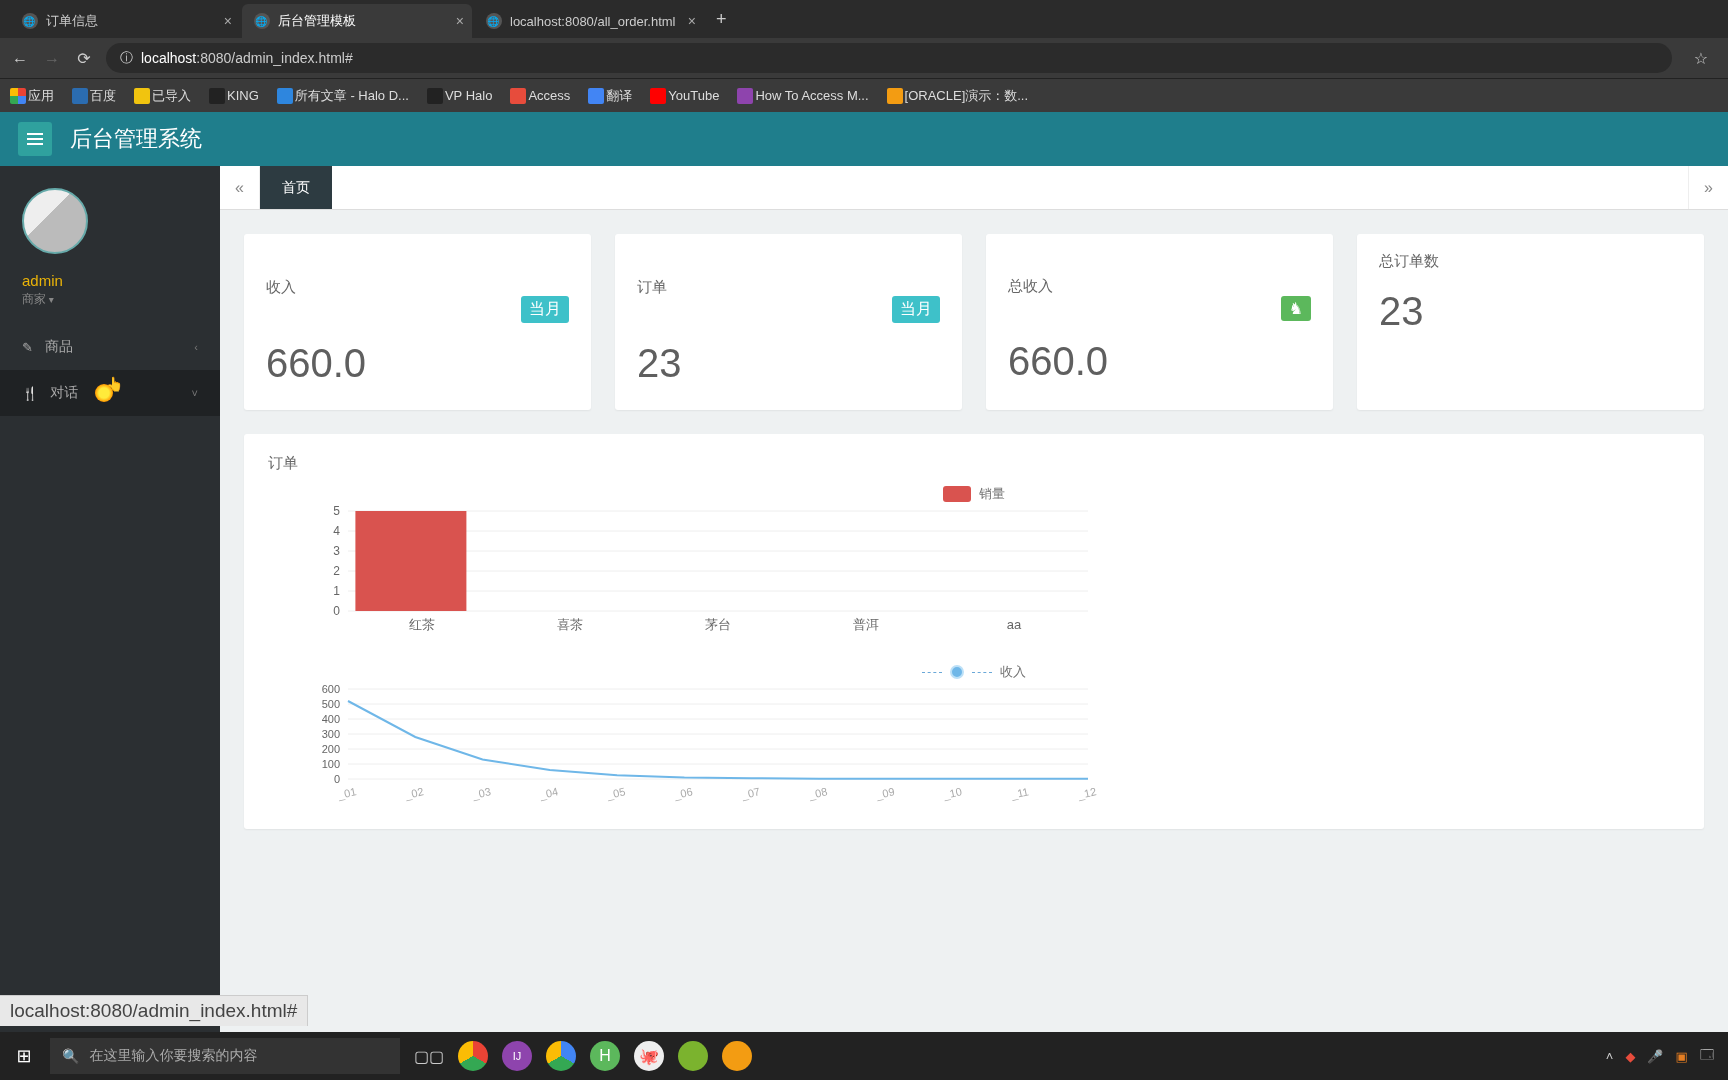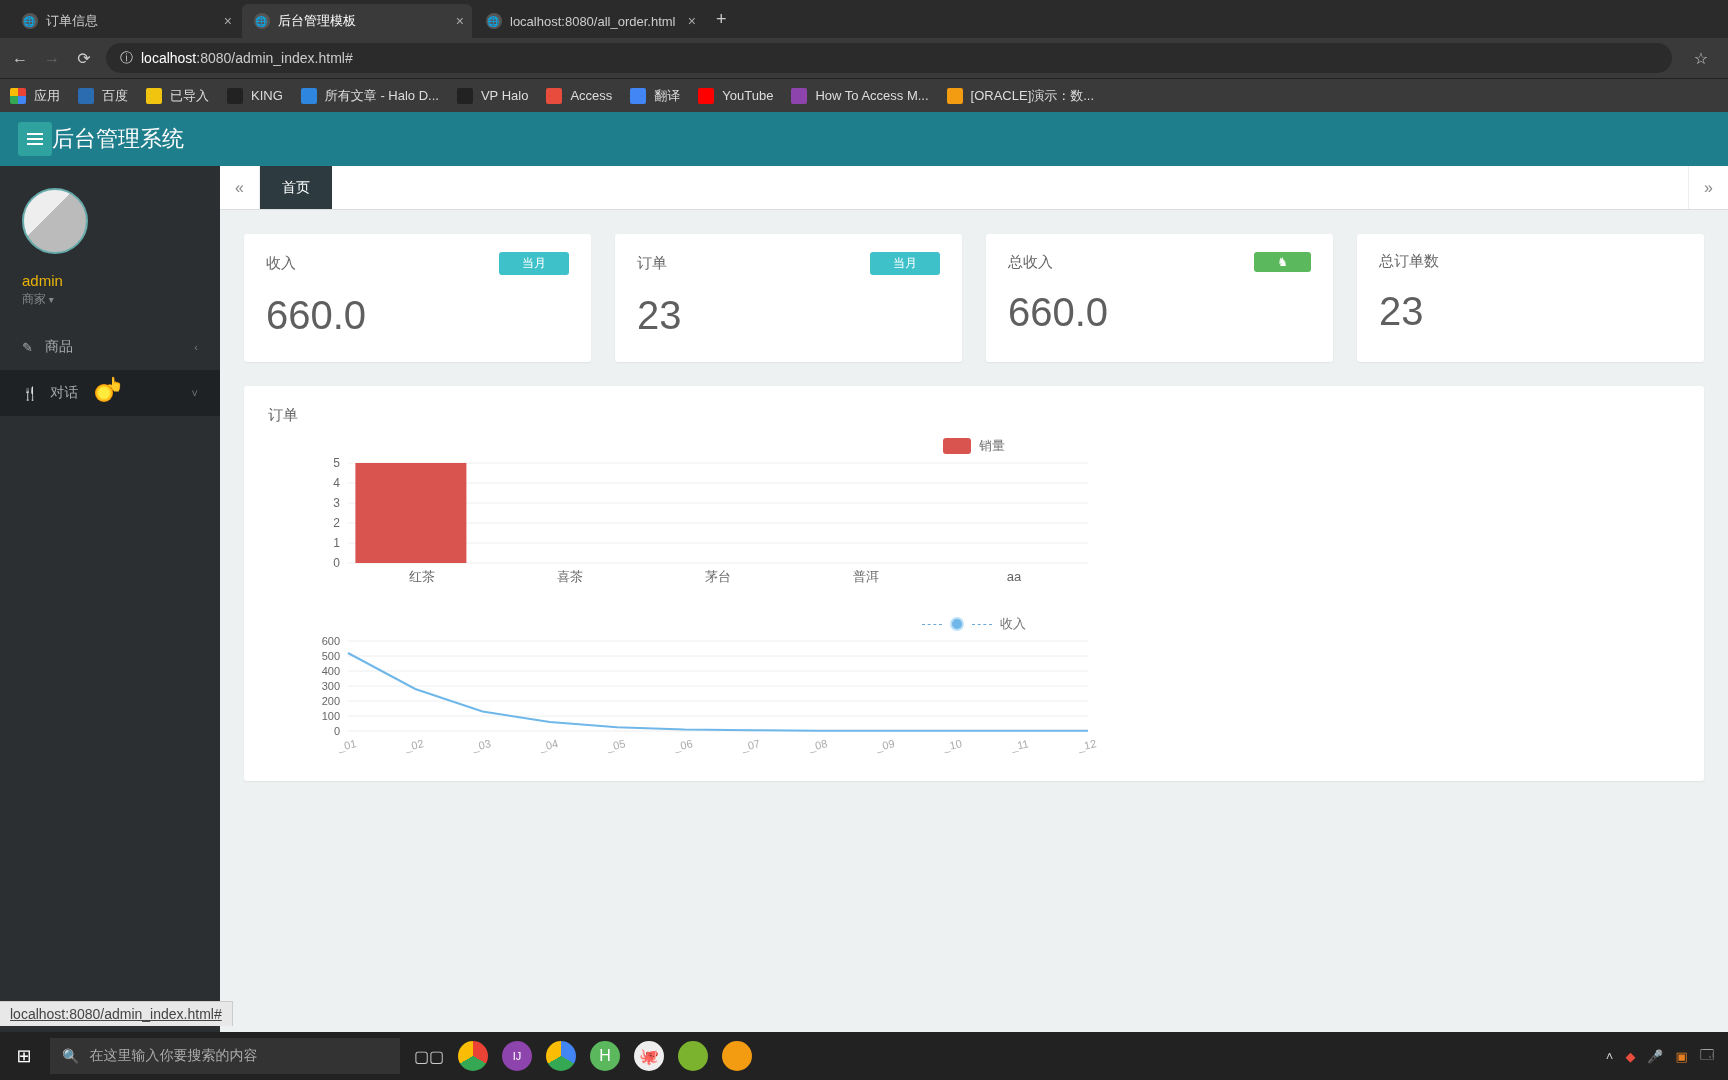--- a/index.html
+++ b/index.html
@@ -23,7 +23,7 @@
 .star { color:#ccc; font-size:16px; padding:0 10px; }
 
 .bookbar { height:34px; background:#3a3a3a; display:flex; align-items:center; padding:0 10px; gap:18px; border-top:1px solid #222; }
-.bk { display:flex; align-items:center; color:#ddd; font-size:13px; gap:8px; cursor:pointer; }
+.bk { display:flex; align-items:center; color:#ddd; font-size:13px; gap:2px; cursor:pointer; }
 .bk .bico { width:16px; height:16px; border-radius:2px; display:inline-block; }
 
 

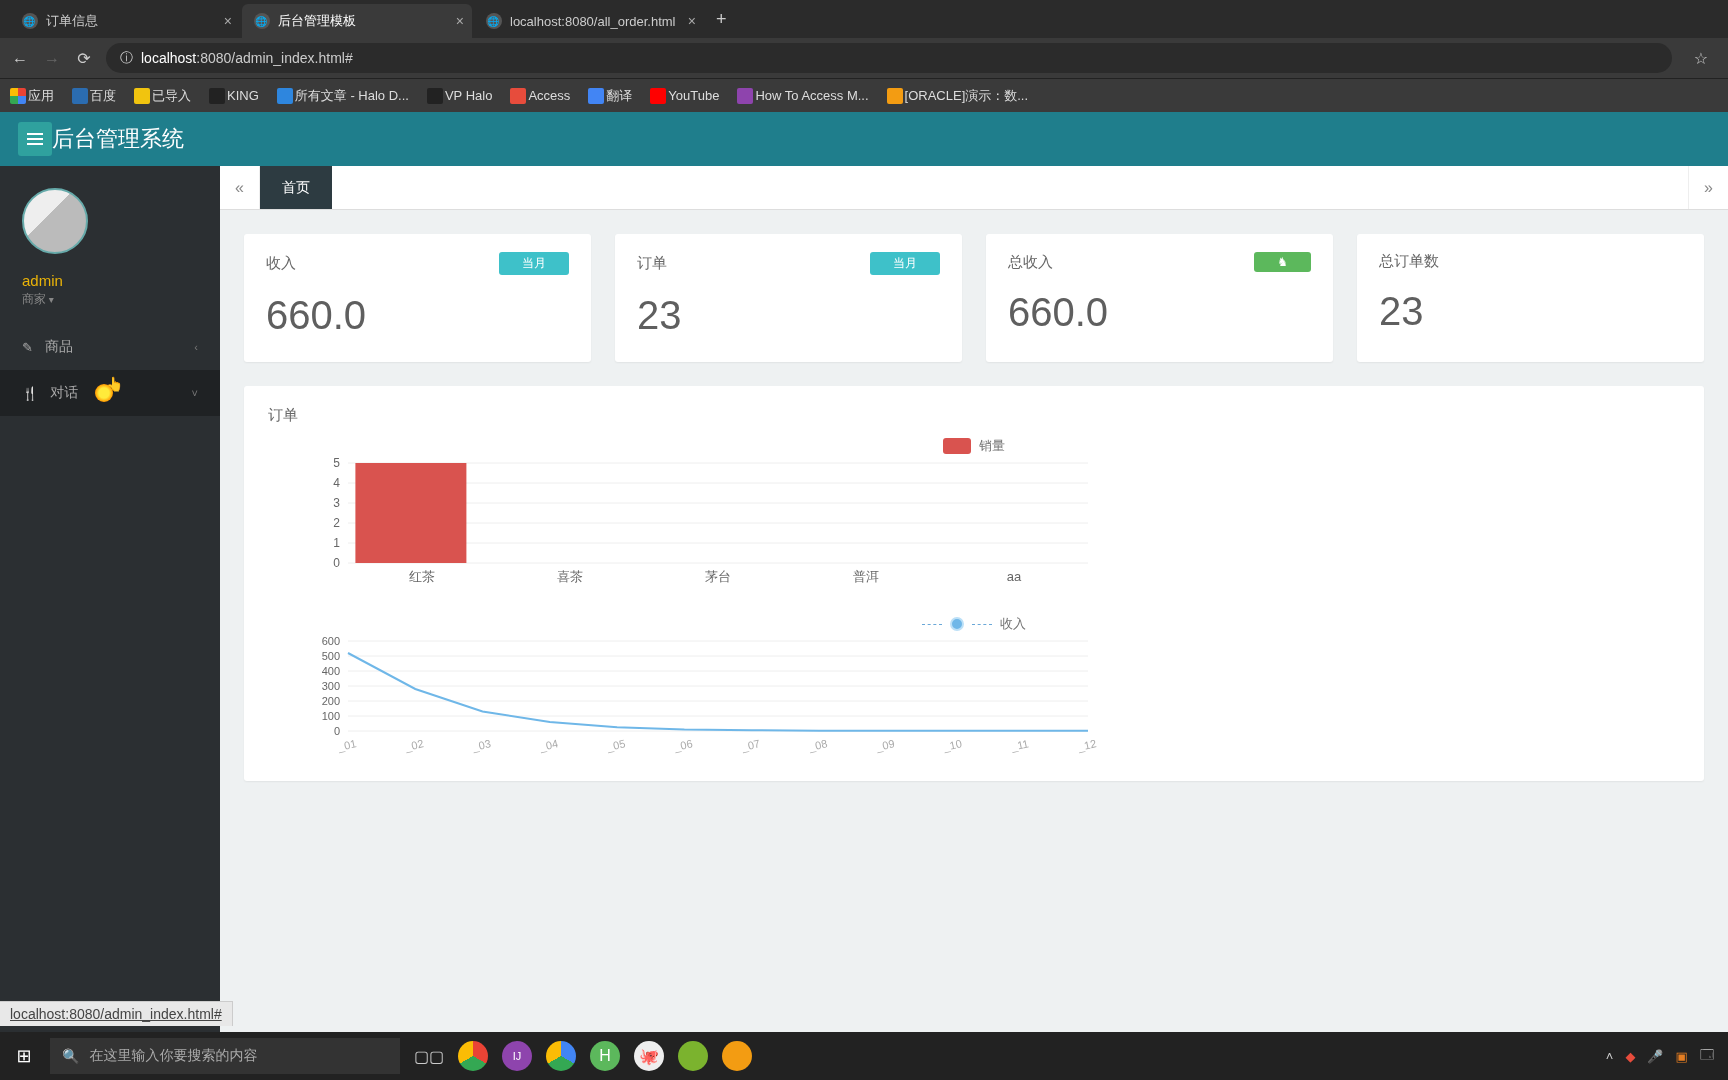--- a/index.html
+++ b/index.html
@@ -29,7 +29,7 @@
 
 .viewport { flex:1; background:#eef1f2; display:flex; flex-direction:column; overflow:hidden; }
 
-.apptop { height:54px; background:#1f7e8c; display:flex; align-items:center; padding:0 18px; color:#fff; }
+.apptop { height:54px; background:#1f7e8c; display:flex; align-items:center; padding:0 18px; gap:18px; color:#fff; }
 .menuicon { width:34px; height:34px; background:#2fa19e; border-radius:3px; display:flex; flex-direction:column; justify-content:center; align-items:center; gap:3px; cursor:pointer; }
 .menuicon span { width:16px; height:2px; background:#fff; }
 .apptitle { font-size:22px; font-weight:normal; }

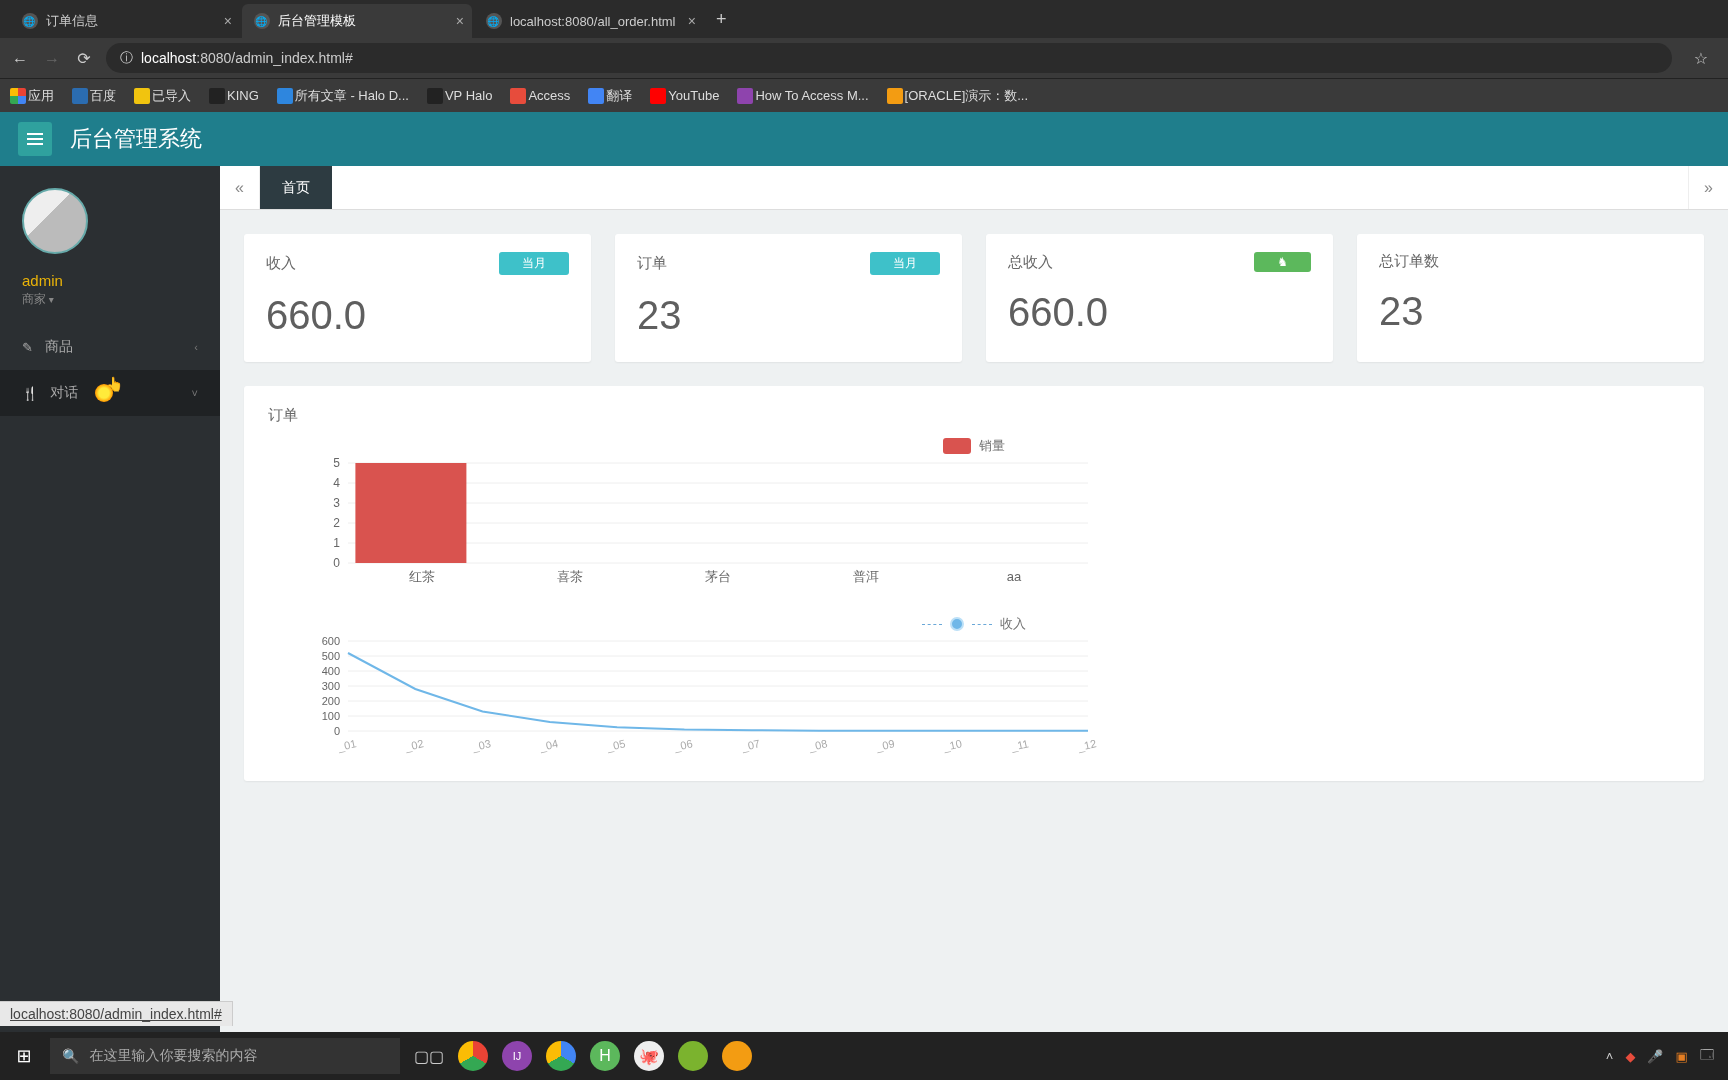--- a/index.html
+++ b/index.html
@@ -63,7 +63,7 @@
 .card { flex:1; background:#fff; border-radius:3px; padding:18px 22px 24px; box-shadow:0 1px 2px rgba(0,0,0,.06); min-width:280px; }
 .card .row1 { display:flex; justify-content:space-between; align-items:center; margin-bottom:18px; }
 .card .label { font-size:15px; color:#666; }
-.badge { font-size:12px; color:#fff; padding:3px 23px; border-radius:3px; }
+.badge { font-size:16px; color:#fff; padding:3px 8px; border-radius:3px;margin-top:44px; }
 .badge.teal { background:#3ec1c9; }
 .badge.green { background:#5cb85c; }
 .card .val { font-size:40px; color:#5f5f5f; }

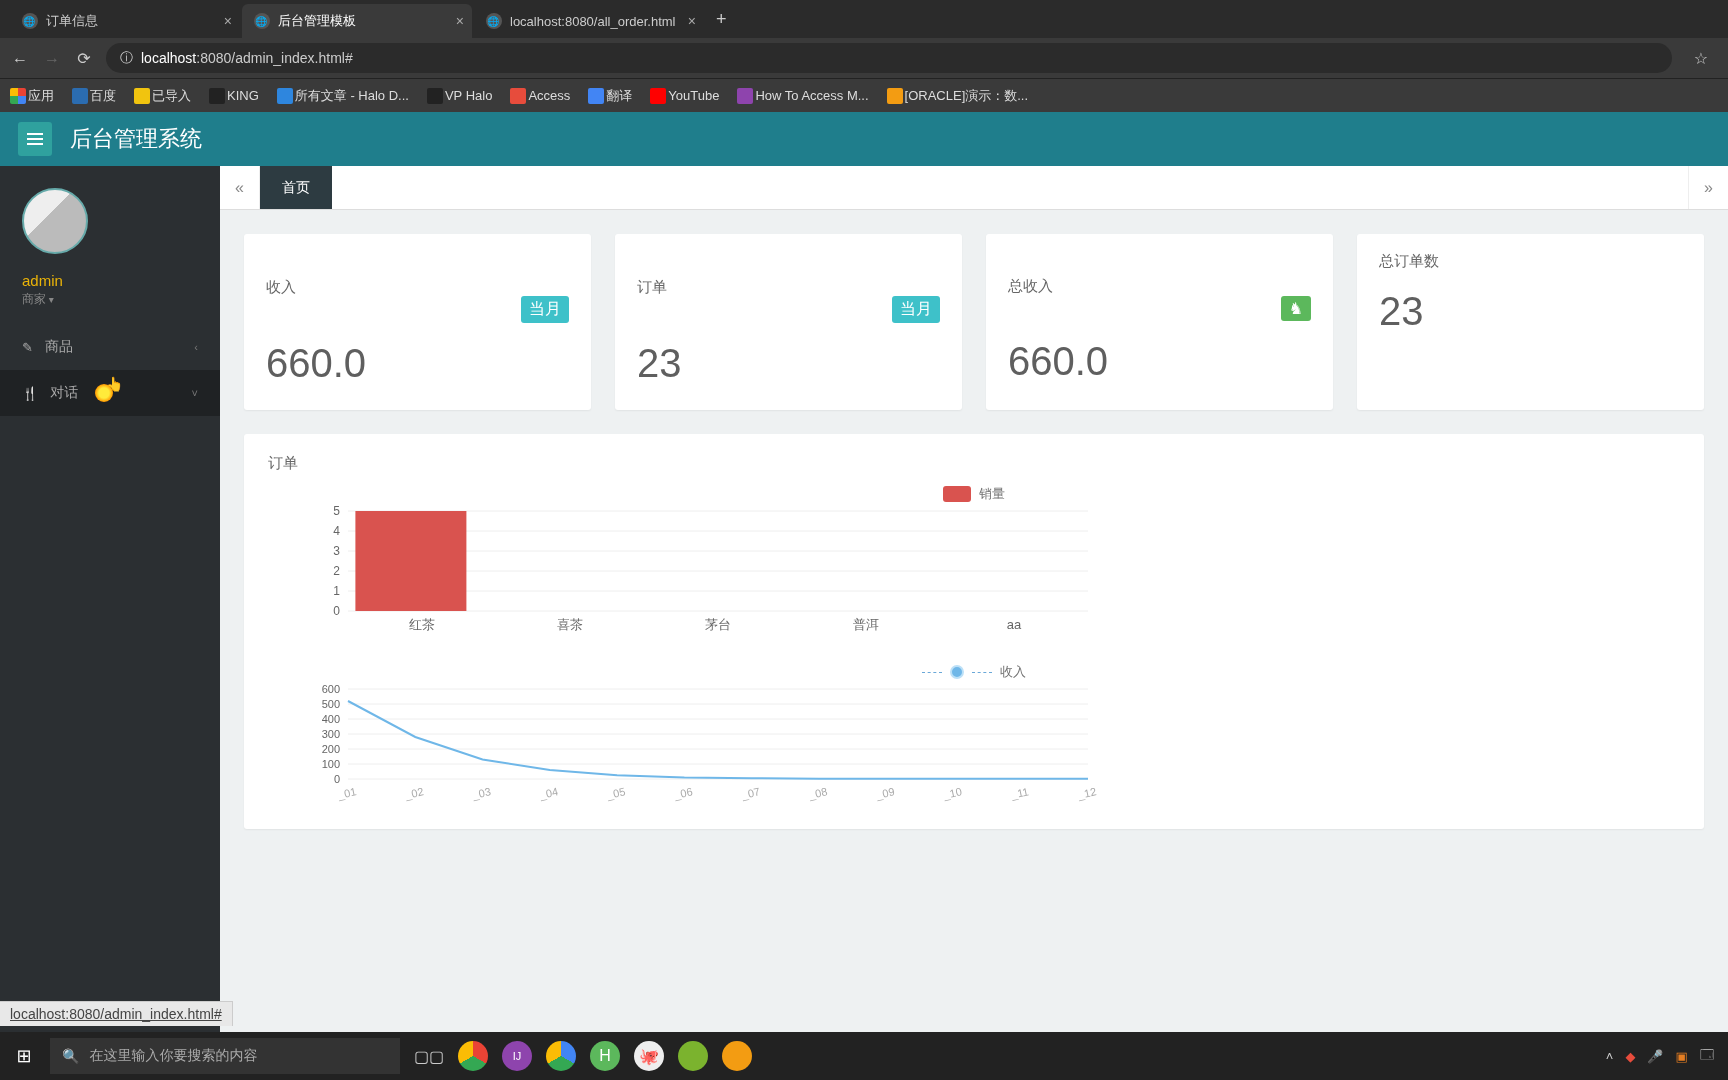--- a/index.html
+++ b/index.html
@@ -82,7 +82,7 @@
 svg { display:block; }
 
 
-.statusbar { position:absolute; bottom:54px; left:0; background:#e8e8e8; padding:4px 10px; font-size:14px; color:#444; border-top:1px solid #ccc; border-right:1px solid #ccc;text-decoration:underline; }
+.statusbar { position:absolute; bottom:54px; left:0; background:#e8e8e8; padding:4px 10px; font-size:19px; color:#444; border-top:1px solid #ccc; border-right:1px solid #ccc; }
 
 
 .taskbar { height:48px; background:#222; display:flex; align-items:center; padding:0 0 0 0; gap:0; }

